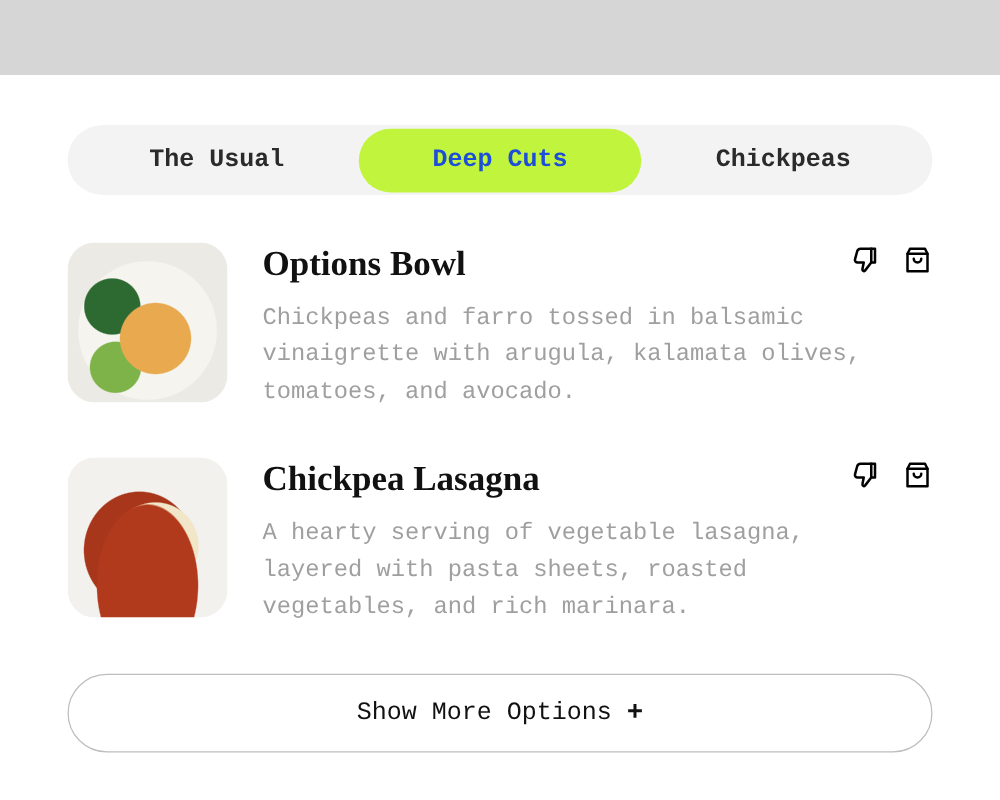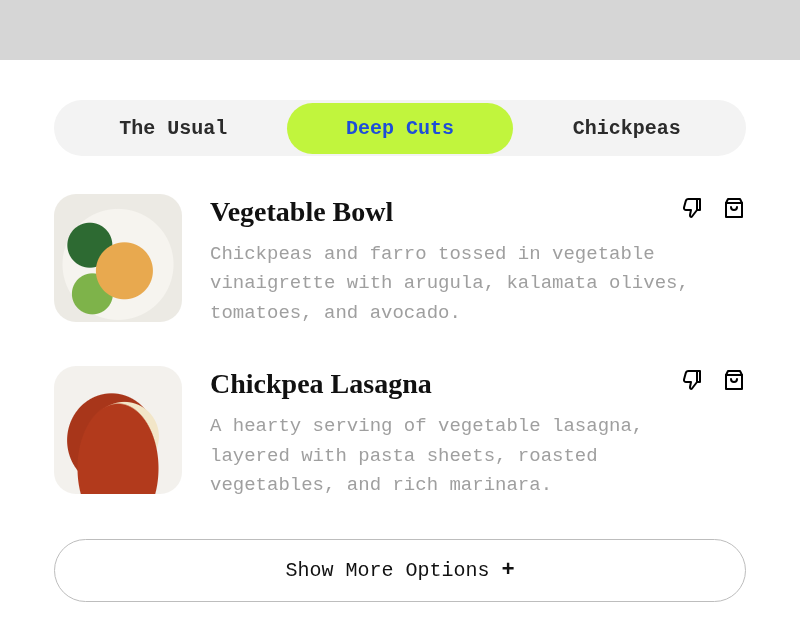--- a/index.html
+++ b/index.html
@@ -145,7 +145,7 @@
       <div class="thumb bowl"></div>
       <div class="item-body">
         <div class="item-head">
-          <div class="item-title">Vegetable Bowl</div>
+          <div class="item-title">Options Bowl</div>
           <div class="item-actions">
             <span class="icon-btn">
               <svg viewBox="0 0 24 24" fill="none" stroke="currentColor" stroke-width="2" stroke-linejoin="round" stroke-linecap="round">

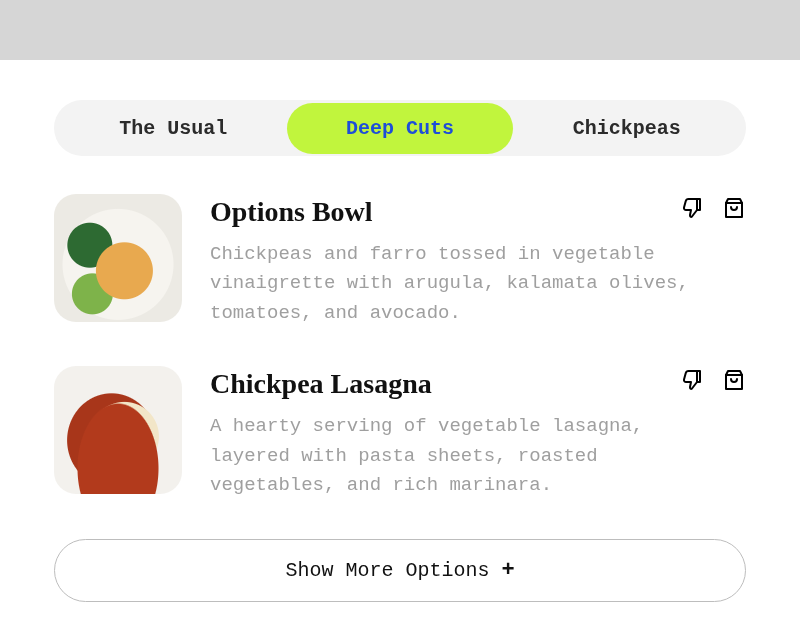--- a/index.html
+++ b/index.html
@@ -162,7 +162,7 @@
             </span>
           </div>
         </div>
-        <div class="item-desc">Chickpeas and farro tossed in vegetable vinaigrette with arugula, kalamata olives, tomatoes, and avocado.</div>
+        <div class="item-desc">Chickpeas and farro tossed in balsamic vinaigrette with arugula, kalamata olives, tomatoes, and avocado.</div>
       </div>
     </div>
 

